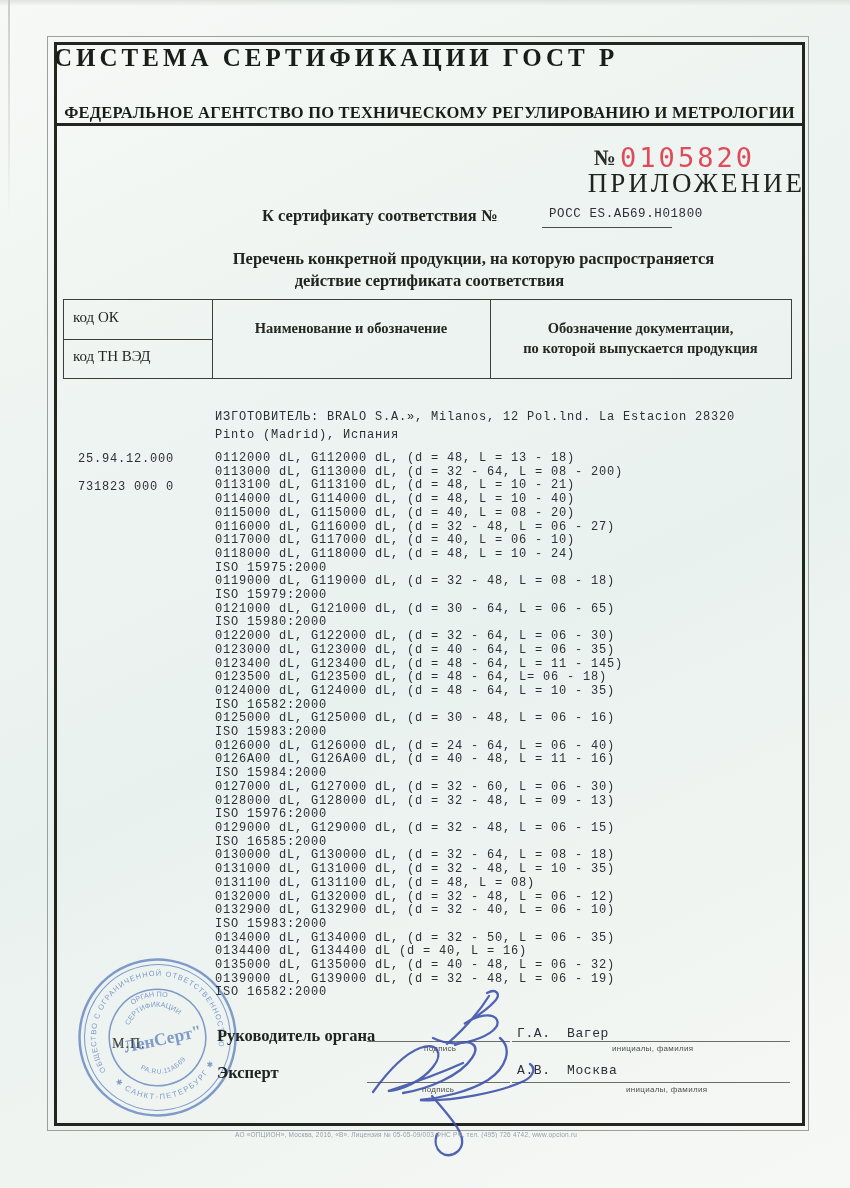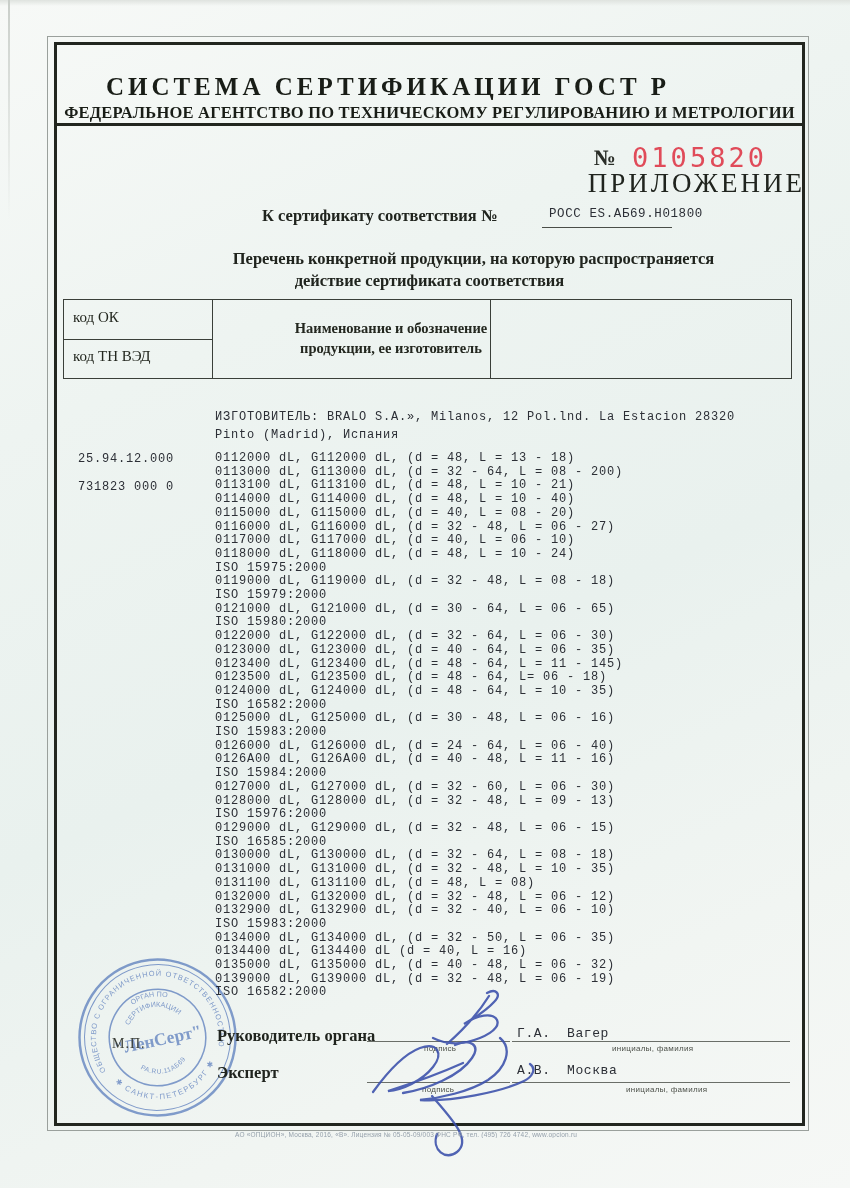--- a/index.html
+++ b/index.html
@@ -12,7 +12,7 @@
   .paper-edge-left{position:absolute;left:8px;top:0;width:2px;height:220px;background:linear-gradient(#c9cec9,transparent);}
   .outer-frame{position:absolute;left:47px;top:36px;width:760px;height:1093px;border:1px solid #9aa09c;}
   .inner-frame{position:absolute;left:54px;top:42px;width:745px;height:1078px;border:3px solid #22261f;}
-  .sys-title{position:absolute;left:54px;top:73px;width:668px;text-align:center;font-size:25px;font-weight:bold;letter-spacing:4px;color:#191d17;}
+  .sys-title{position:absolute;left:54px;top:44px;width:668px;text-align:left;font-size:25px;font-weight:bold;letter-spacing:4px;color:#191d17;}
   .agency{position:absolute;left:54px;top:103px;width:751px;text-align:center;font-size:16.5px;font-weight:bold;letter-spacing:0.2px;color:#191d17;}
   .header-rule{position:absolute;left:54px;top:123px;width:751px;border-top:3px solid #22261f;}
   .doc-number{position:absolute;left:594px;top:142px;white-space:nowrap;}

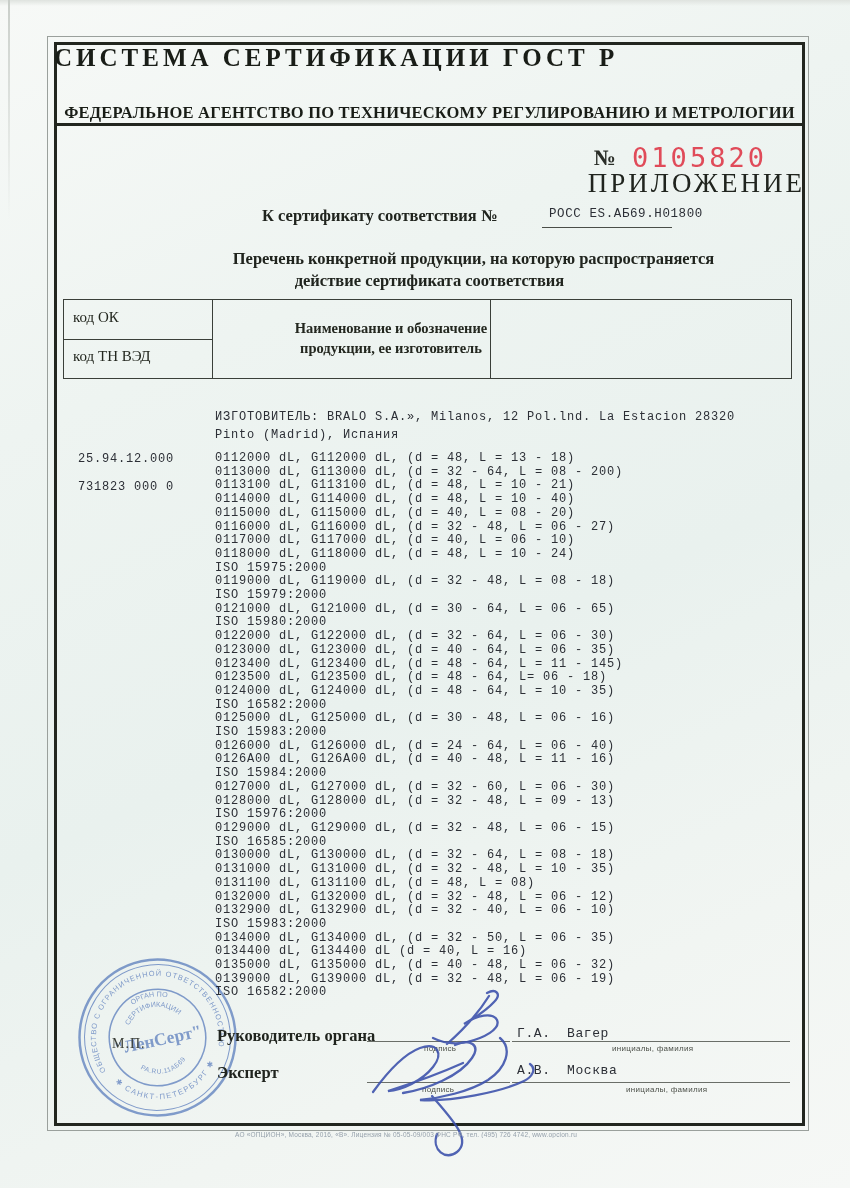--- a/index.html
+++ b/index.html
@@ -17,7 +17,7 @@
   .header-rule{position:absolute;left:54px;top:123px;width:751px;border-top:3px solid #22261f;}
   .doc-number{position:absolute;left:594px;top:142px;white-space:nowrap;}
   .doc-number .no-sign{font-size:22px;font-weight:bold;color:#2a2e28;vertical-align:middle;}
-  .doc-number .no-value{font-family:"DejaVu Sans Mono",monospace;font-size:27px;letter-spacing:3px;color:#e04b59;margin-left:12px;vertical-align:middle;}
+  .doc-number .no-value{font-family:"DejaVu Sans Mono",monospace;font-size:27px;letter-spacing:3px;color:#e04b59;vertical-align:middle;}
   .doc-title{position:absolute;left:54px;top:168px;width:751px;text-align:right;font-size:27px;font-weight:normal;letter-spacing:3px;color:#20241e;}
   .cert-label{position:absolute;left:262px;top:206px;font-size:16.5px;font-weight:bold;color:#20241e;}
   .cert-number{position:absolute;left:549px;top:207px;font-family:"Liberation Mono",monospace;font-size:12.5px;letter-spacing:0.6px;color:#33373d;}

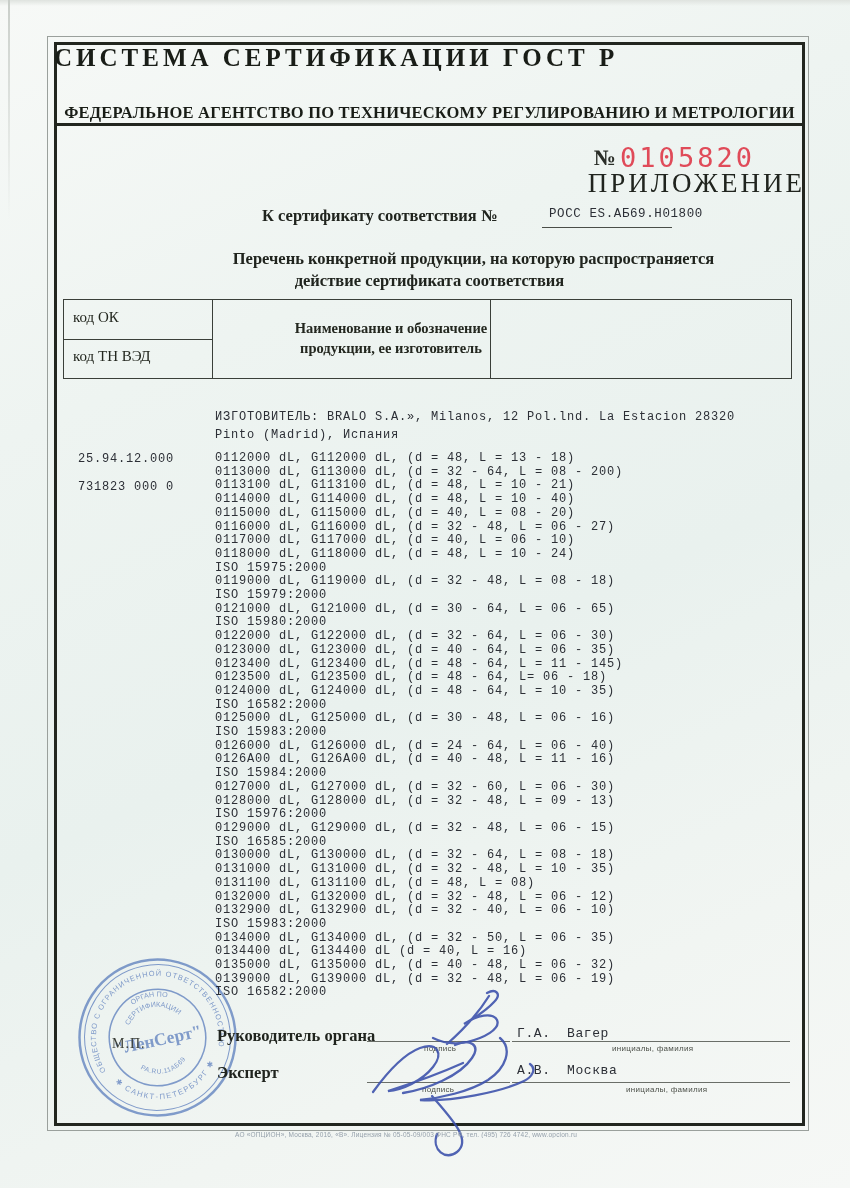--- a/index.html
+++ b/index.html
@@ -32,7 +32,7 @@
   .ok-label{left:9px;top:9px;}
   .tnved-label{left:9px;top:48px;}
   .col-center{position:absolute;text-align:center;font-size:14.5px;font-weight:bold;color:#23271f;line-height:20px;}
-  .col2-h{left:148px;top:18px;width:278px;padding-left:40px;}
+  .col2-h{left:148px;top:18px;width:278px;}
   .col3-h{left:426px;top:18px;width:301px;}
   .mono{font-family:"Liberation Mono",monospace;color:#2c2f36;}
   .manufacturer{position:absolute;left:215px;top:408px;margin:0;font-size:12px;line-height:18px;letter-spacing:0.8px;white-space:pre;}

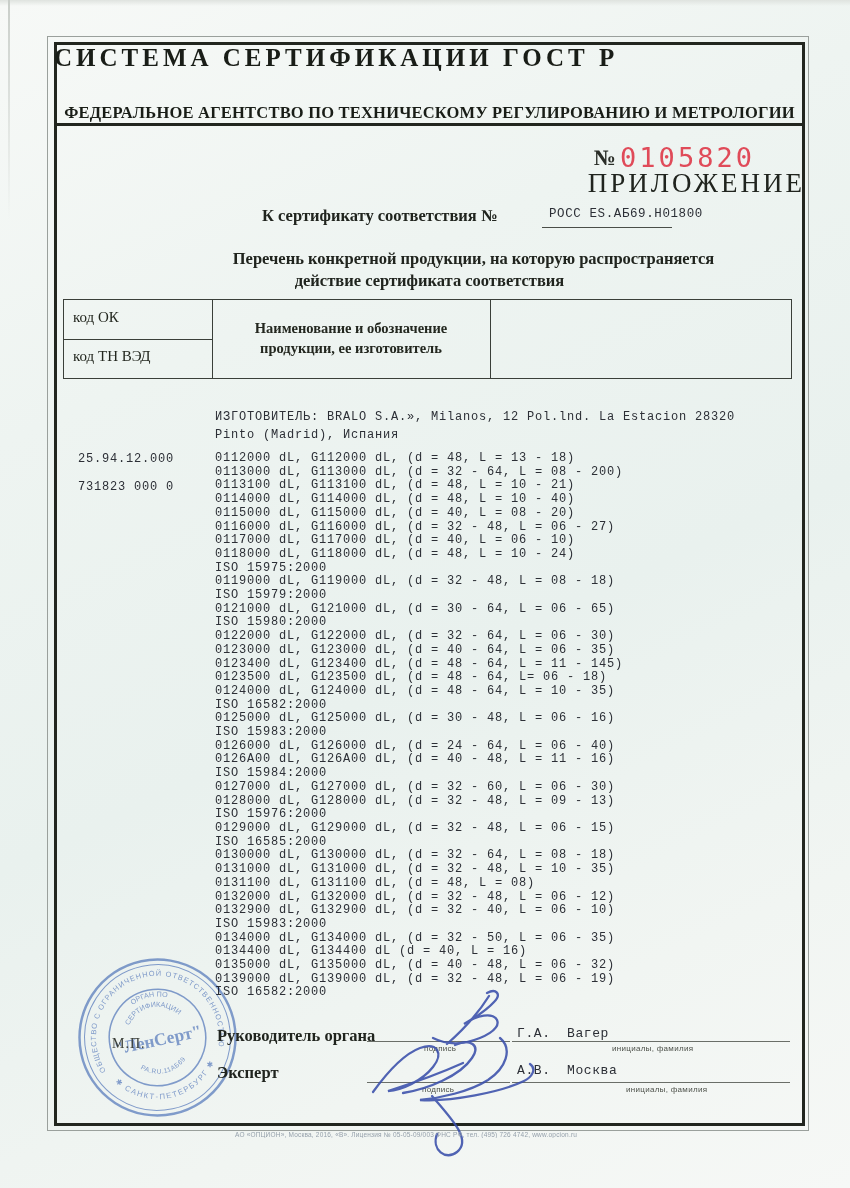--- a/index.html
+++ b/index.html
@@ -84,6 +84,10 @@
     <div>Наименование и обозначение</div>
     <div>продукции, ее изготовитель</div>
   </div>
+  <div class="col-center col3-h">
+    <div>Обозначение документации,</div>
+    <div>по которой выпускается продукция</div>
+  </div>
 </div>
 
 <div class="code-ok mono">25.94.12.000</div>

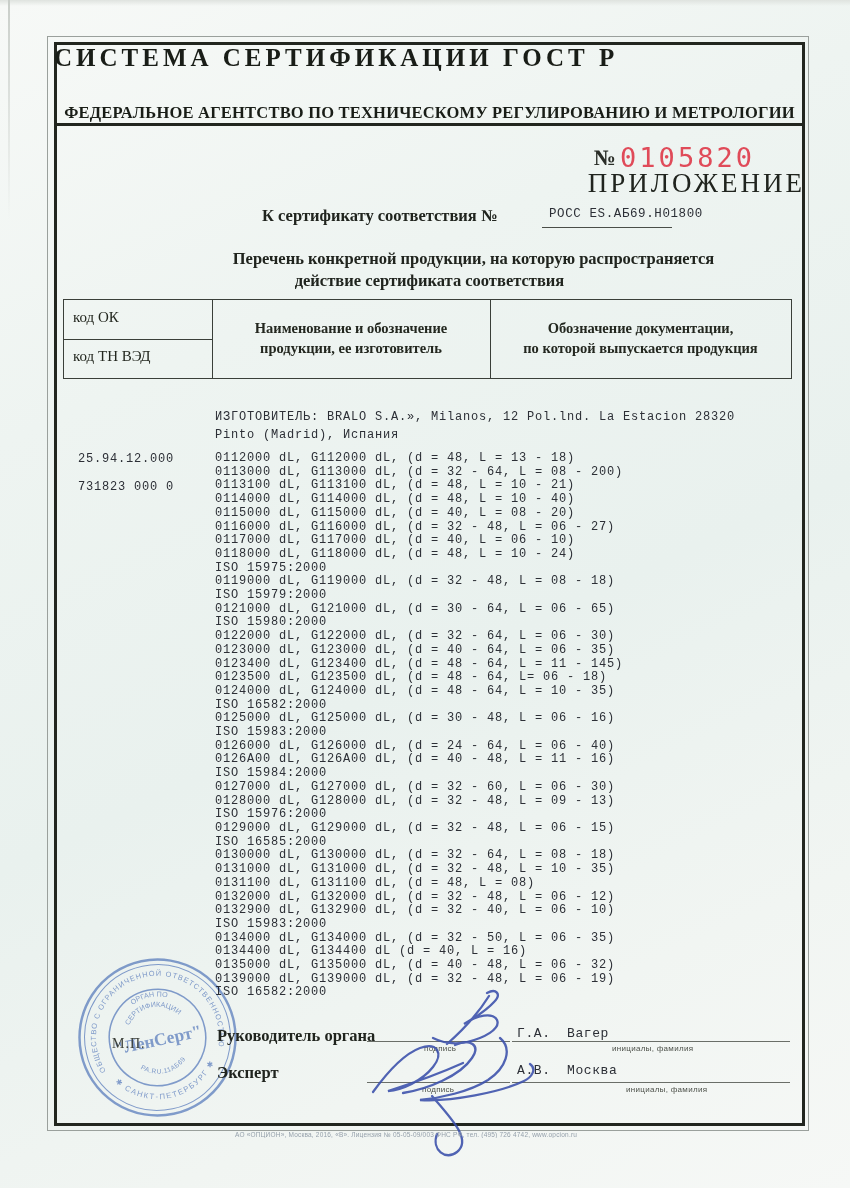--- a/index.html
+++ b/index.html
@@ -82,7 +82,6 @@
   <div class="cell-label tnved-label">код ТН ВЭД</div>
   <div class="col-center col2-h">
     <div>Наименование и обозначение</div>
-    <div>продукции, ее изготовитель</div>
   </div>
   <div class="col-center col3-h">
     <div>Обозначение документации,</div>

